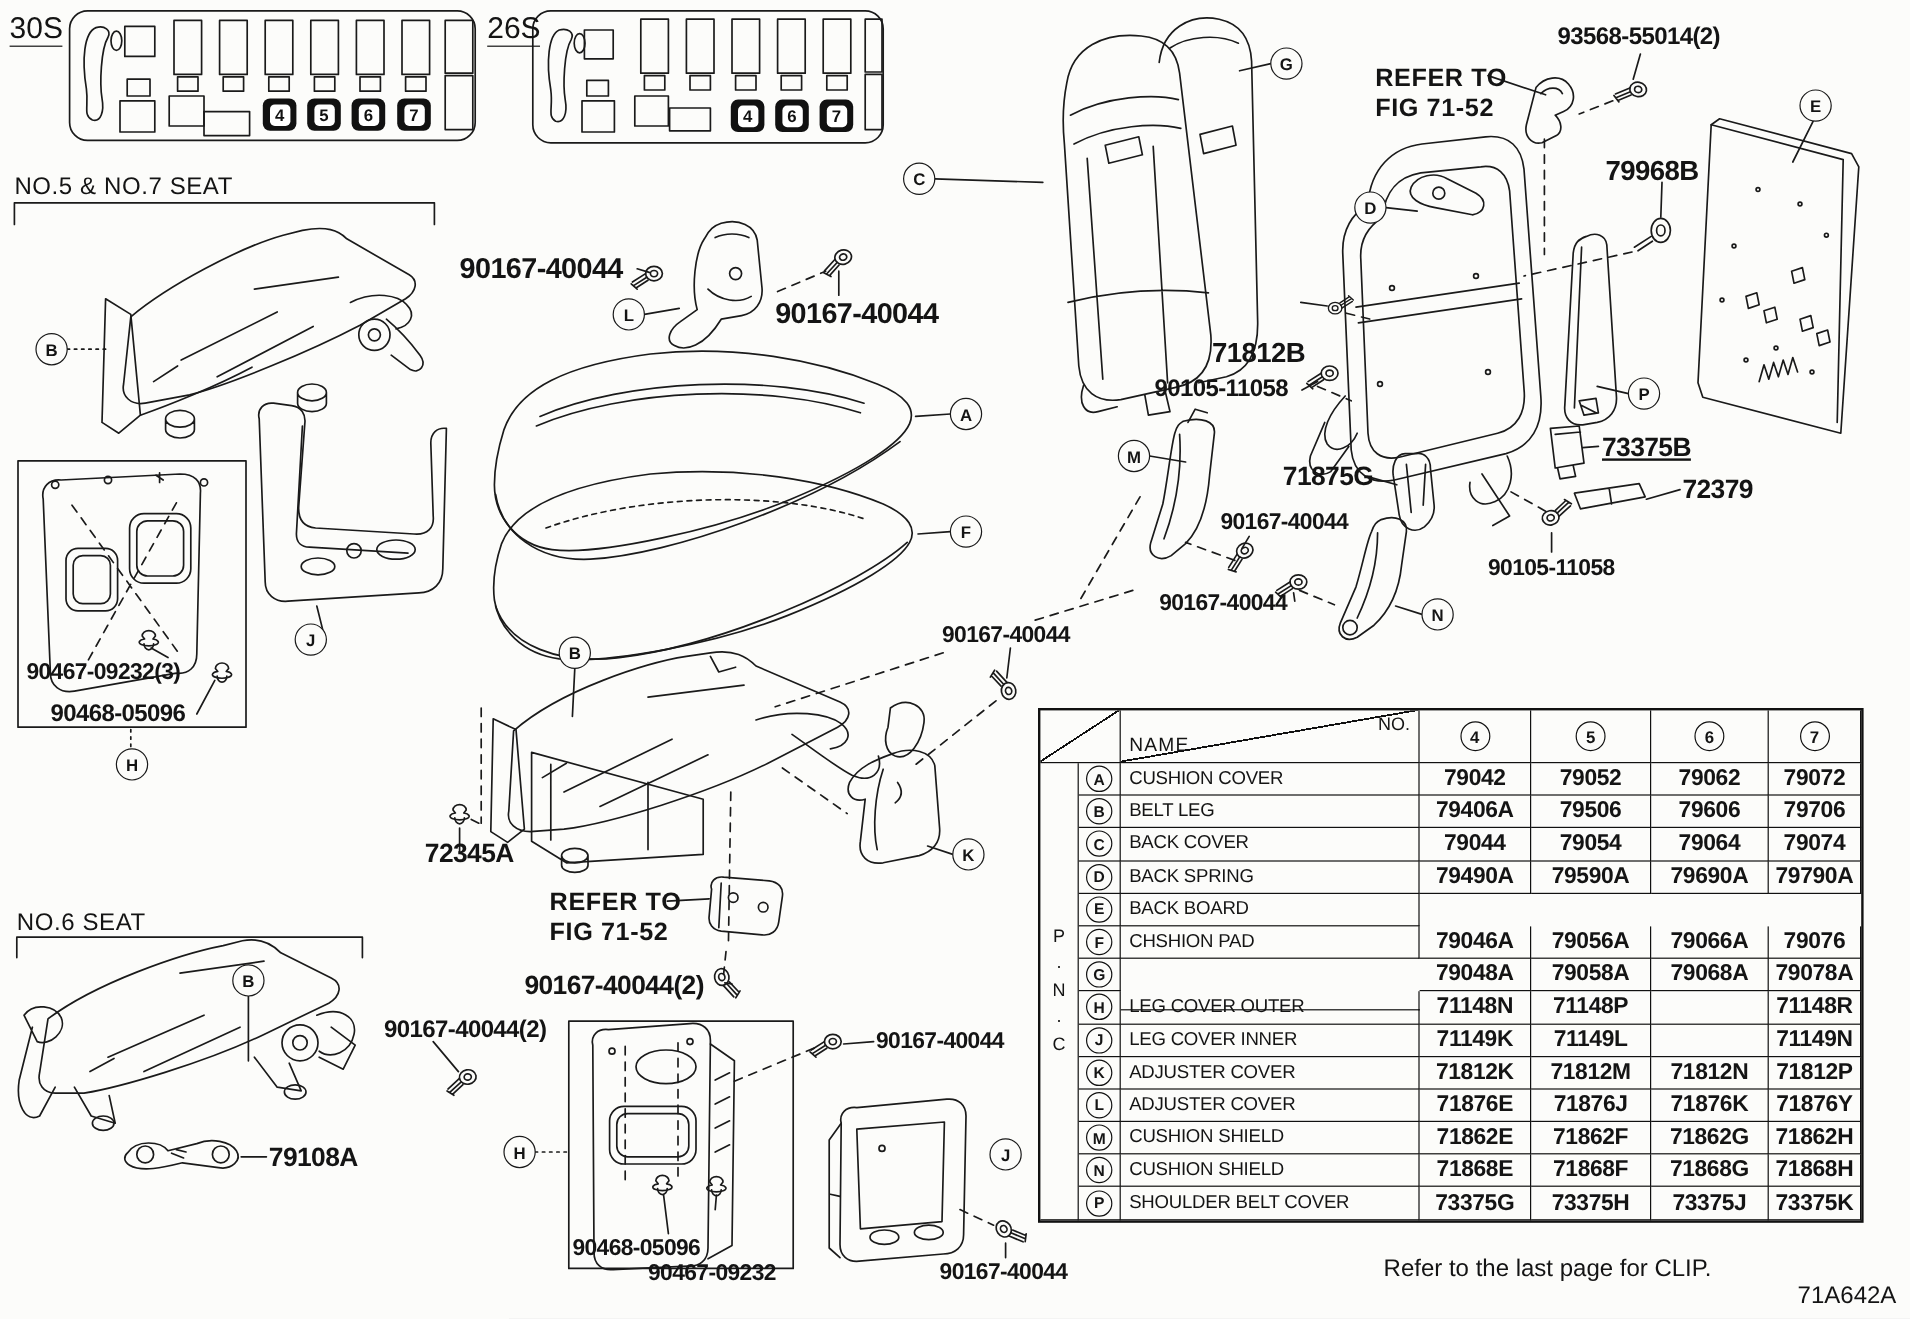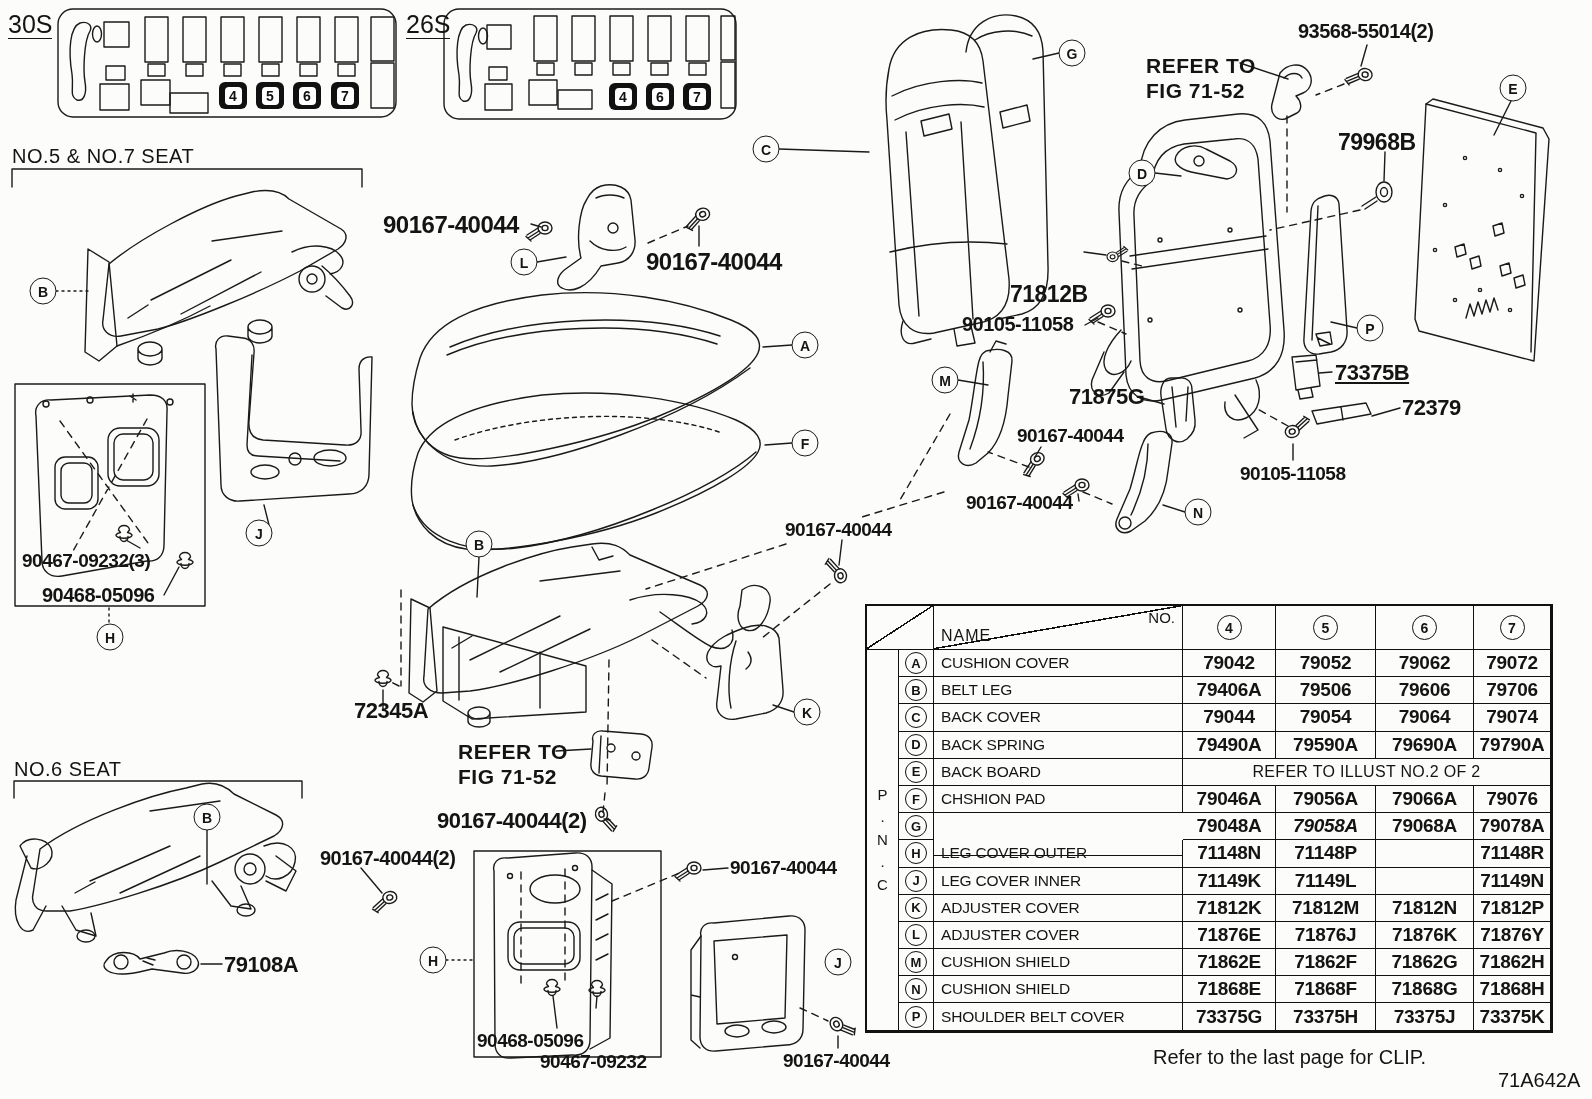--- a/index.html
+++ b/index.html
@@ -411,7 +411,7 @@
       <div>REFER TO</div>
       <div>FIG 71-52</div>
     </div>
-    <div class="" id="ptable" style="left: 865px; top: 604px;">
+    <div class="" id="ptable" style="left: 865px; top: 590px;">
       <div class="tc hdr diag" style="grid-area: 1 / 1 / auto / span 2;"></div>
       <div class="tc diag" style="grid-area: 1 / 3;">
         <span class="no-lbl">NO.</span>

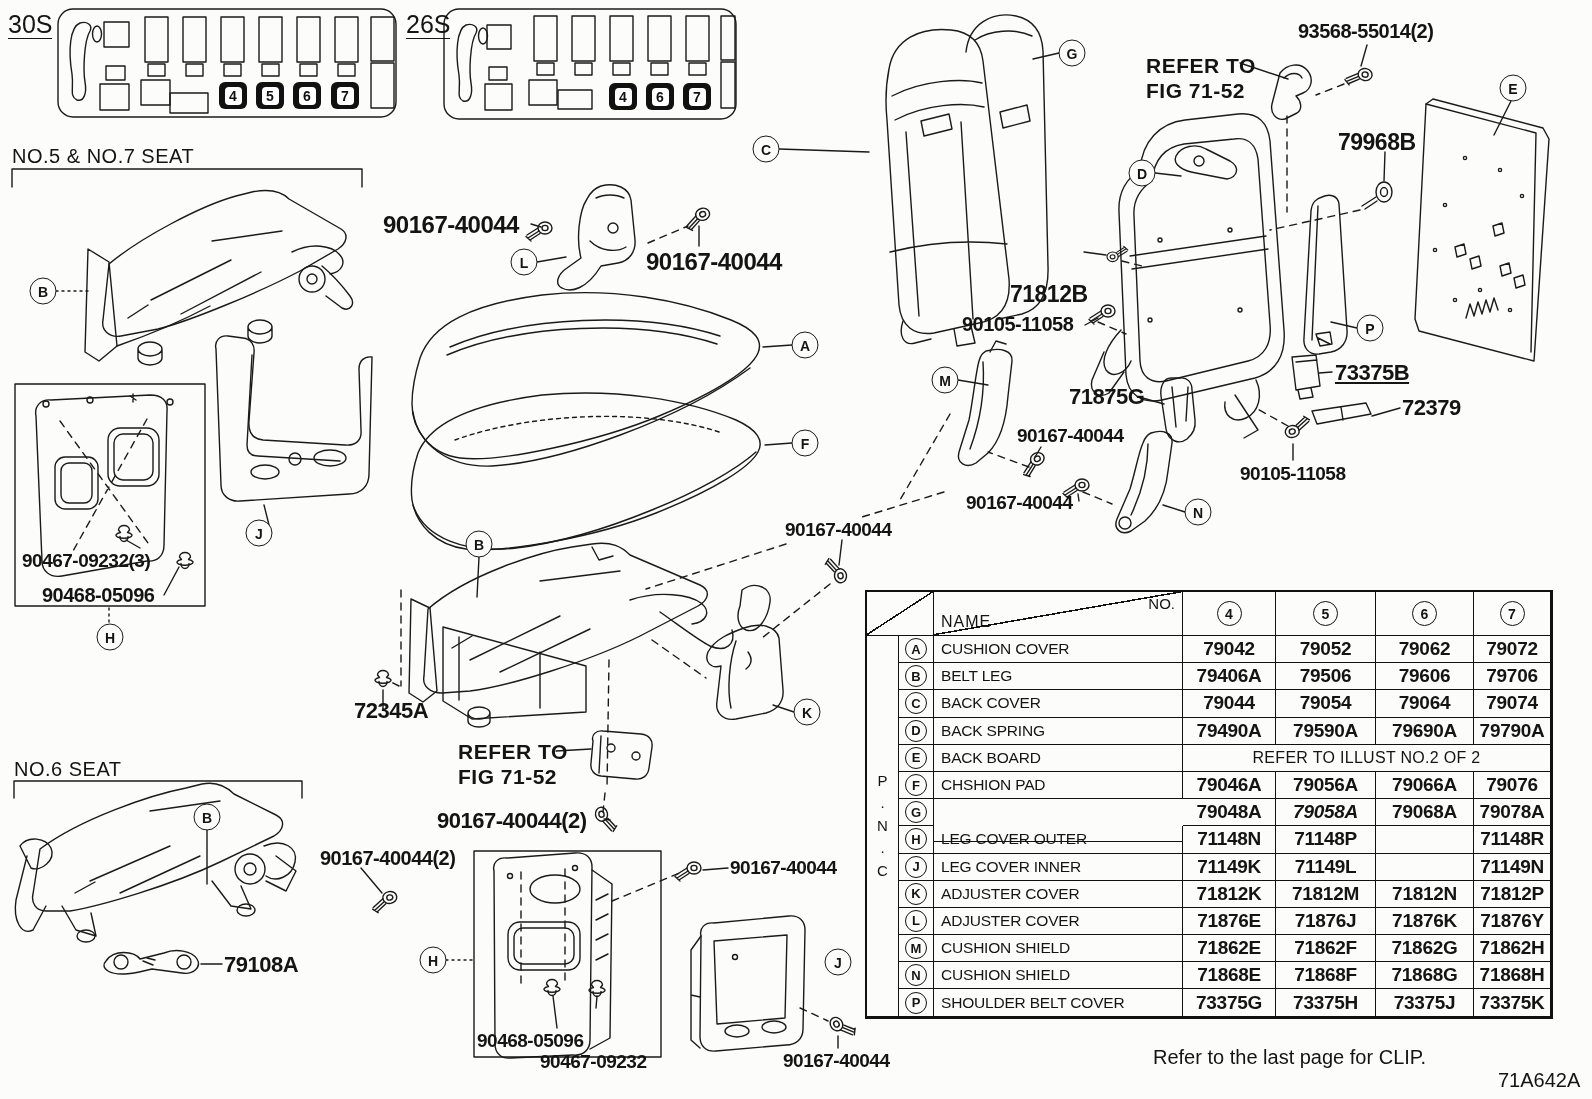--- a/index.html
+++ b/index.html
@@ -472,7 +472,6 @@
         <span class="lcirc">E</span>
       </div>
       <div class="tc namec" style="grid-area: 6 / 3;">BACK BOARD</div>
-      <div class="tc spanv" style="grid-area: 6 / 4 / auto / span 4;">REFER TO ILLUST NO.2 OF 2</div>
       <div class="tc " style="grid-area: 7 / 2;">
         <span class="lcirc">F</span>
       </div>

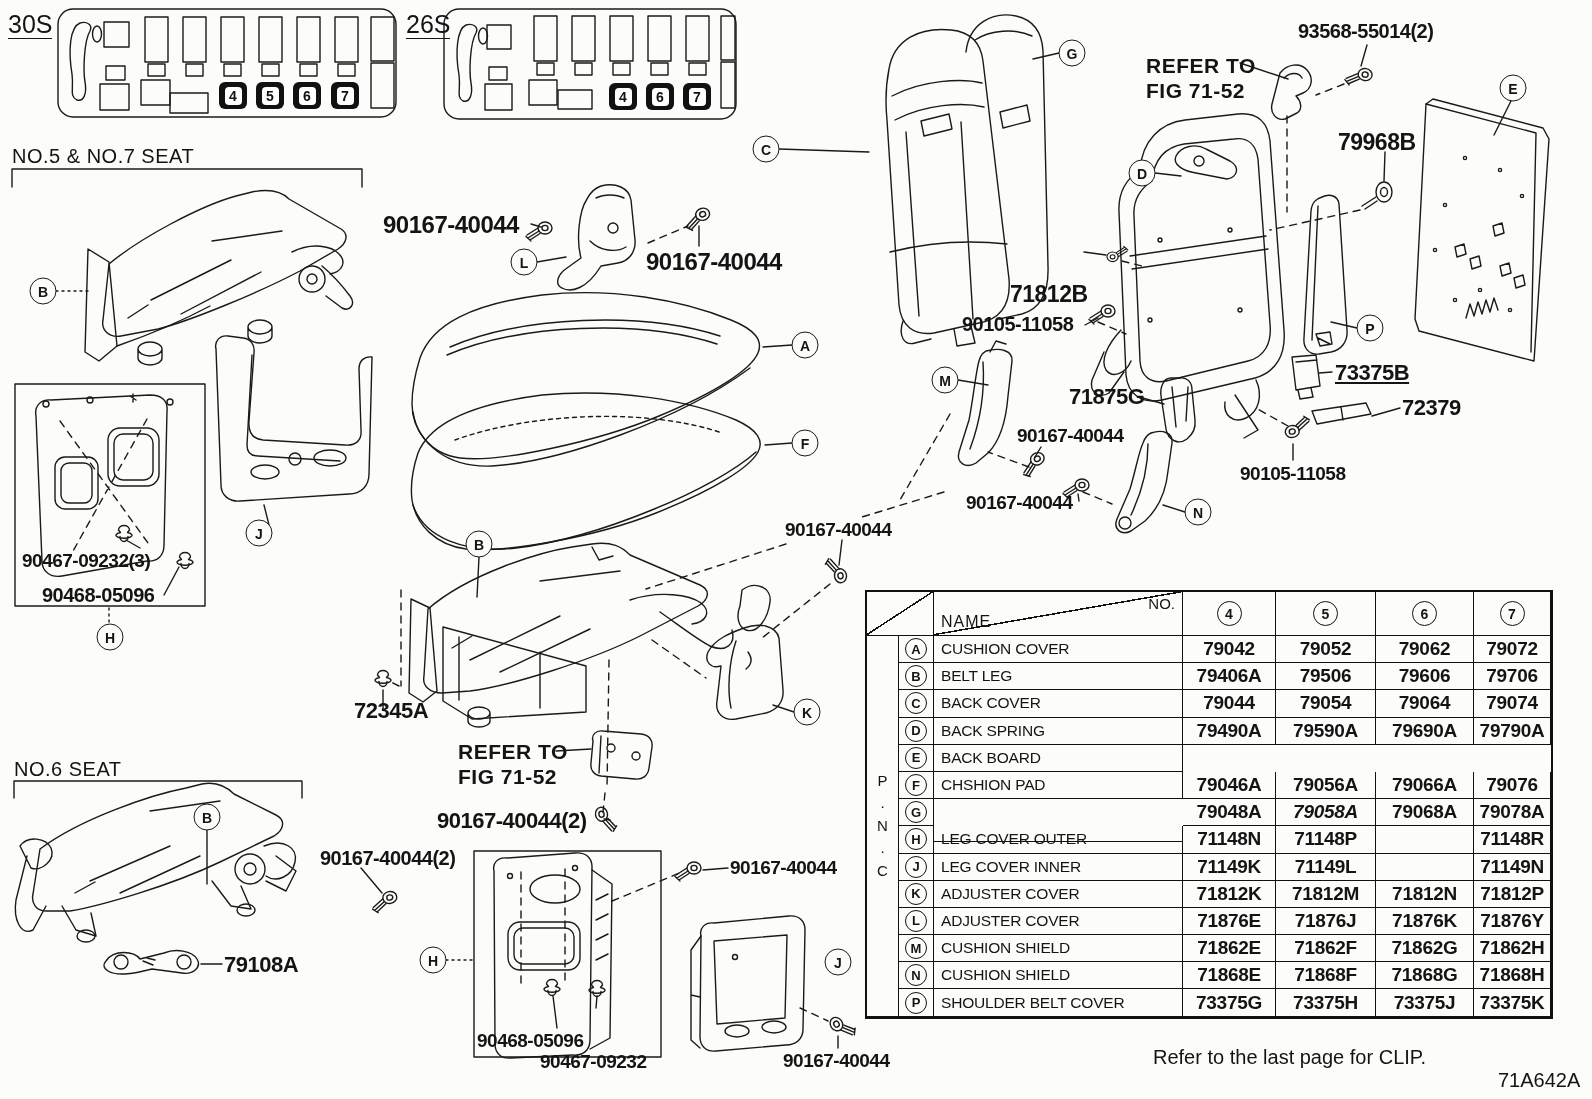--- a/index.html
+++ b/index.html
@@ -485,7 +485,7 @@
       </div>
       <div class="tc namec" style="grid-area: 8 / 3; margin-top: 42px;">BACK PAD</div>
       <div class="tc valc" style="grid-area: 8 / 4;">79048A</div>
-      <div class="tc valc" style="grid-area: 8 / 5; font-style: italic;">79058A</div>
+      <div class="tc valc" style="grid-area: 8 / 5;">79058A</div>
       <div class="tc valc" style="grid-area: 8 / 6;">79068A</div>
       <div class="tc valc" style="grid-area: 8 / 7;">79078A</div>
       <div class="tc " style="grid-area: 9 / 2;">

